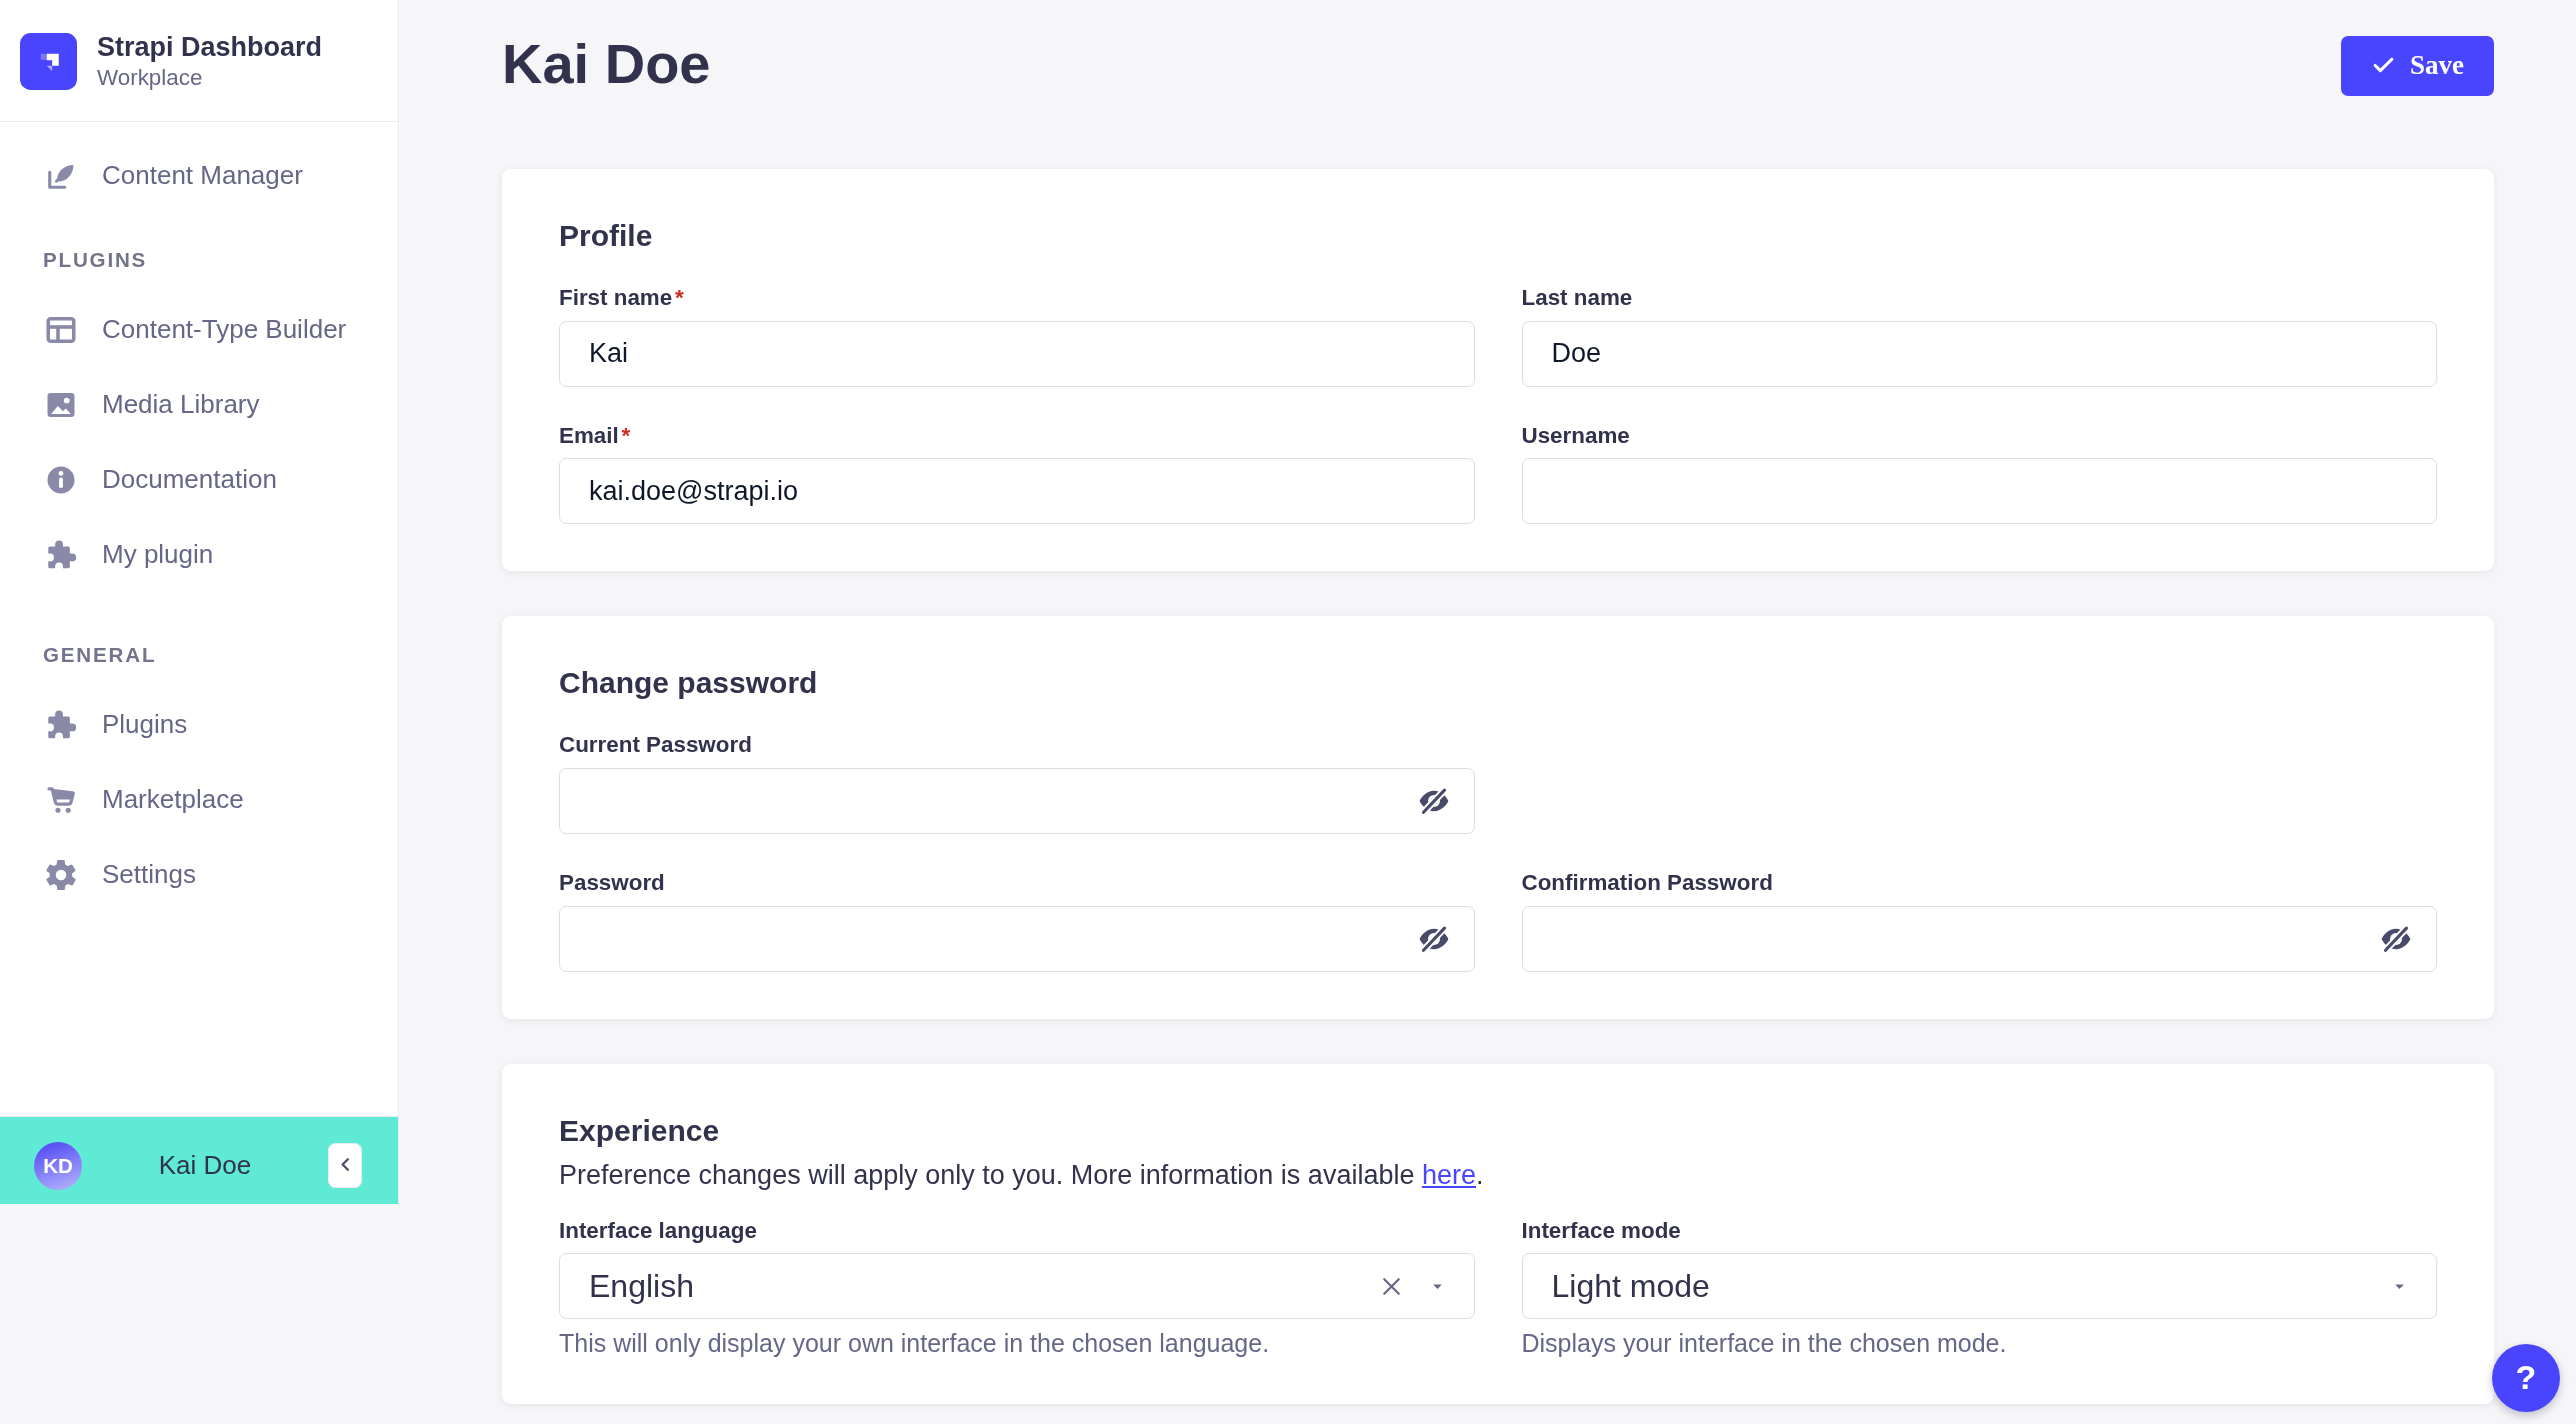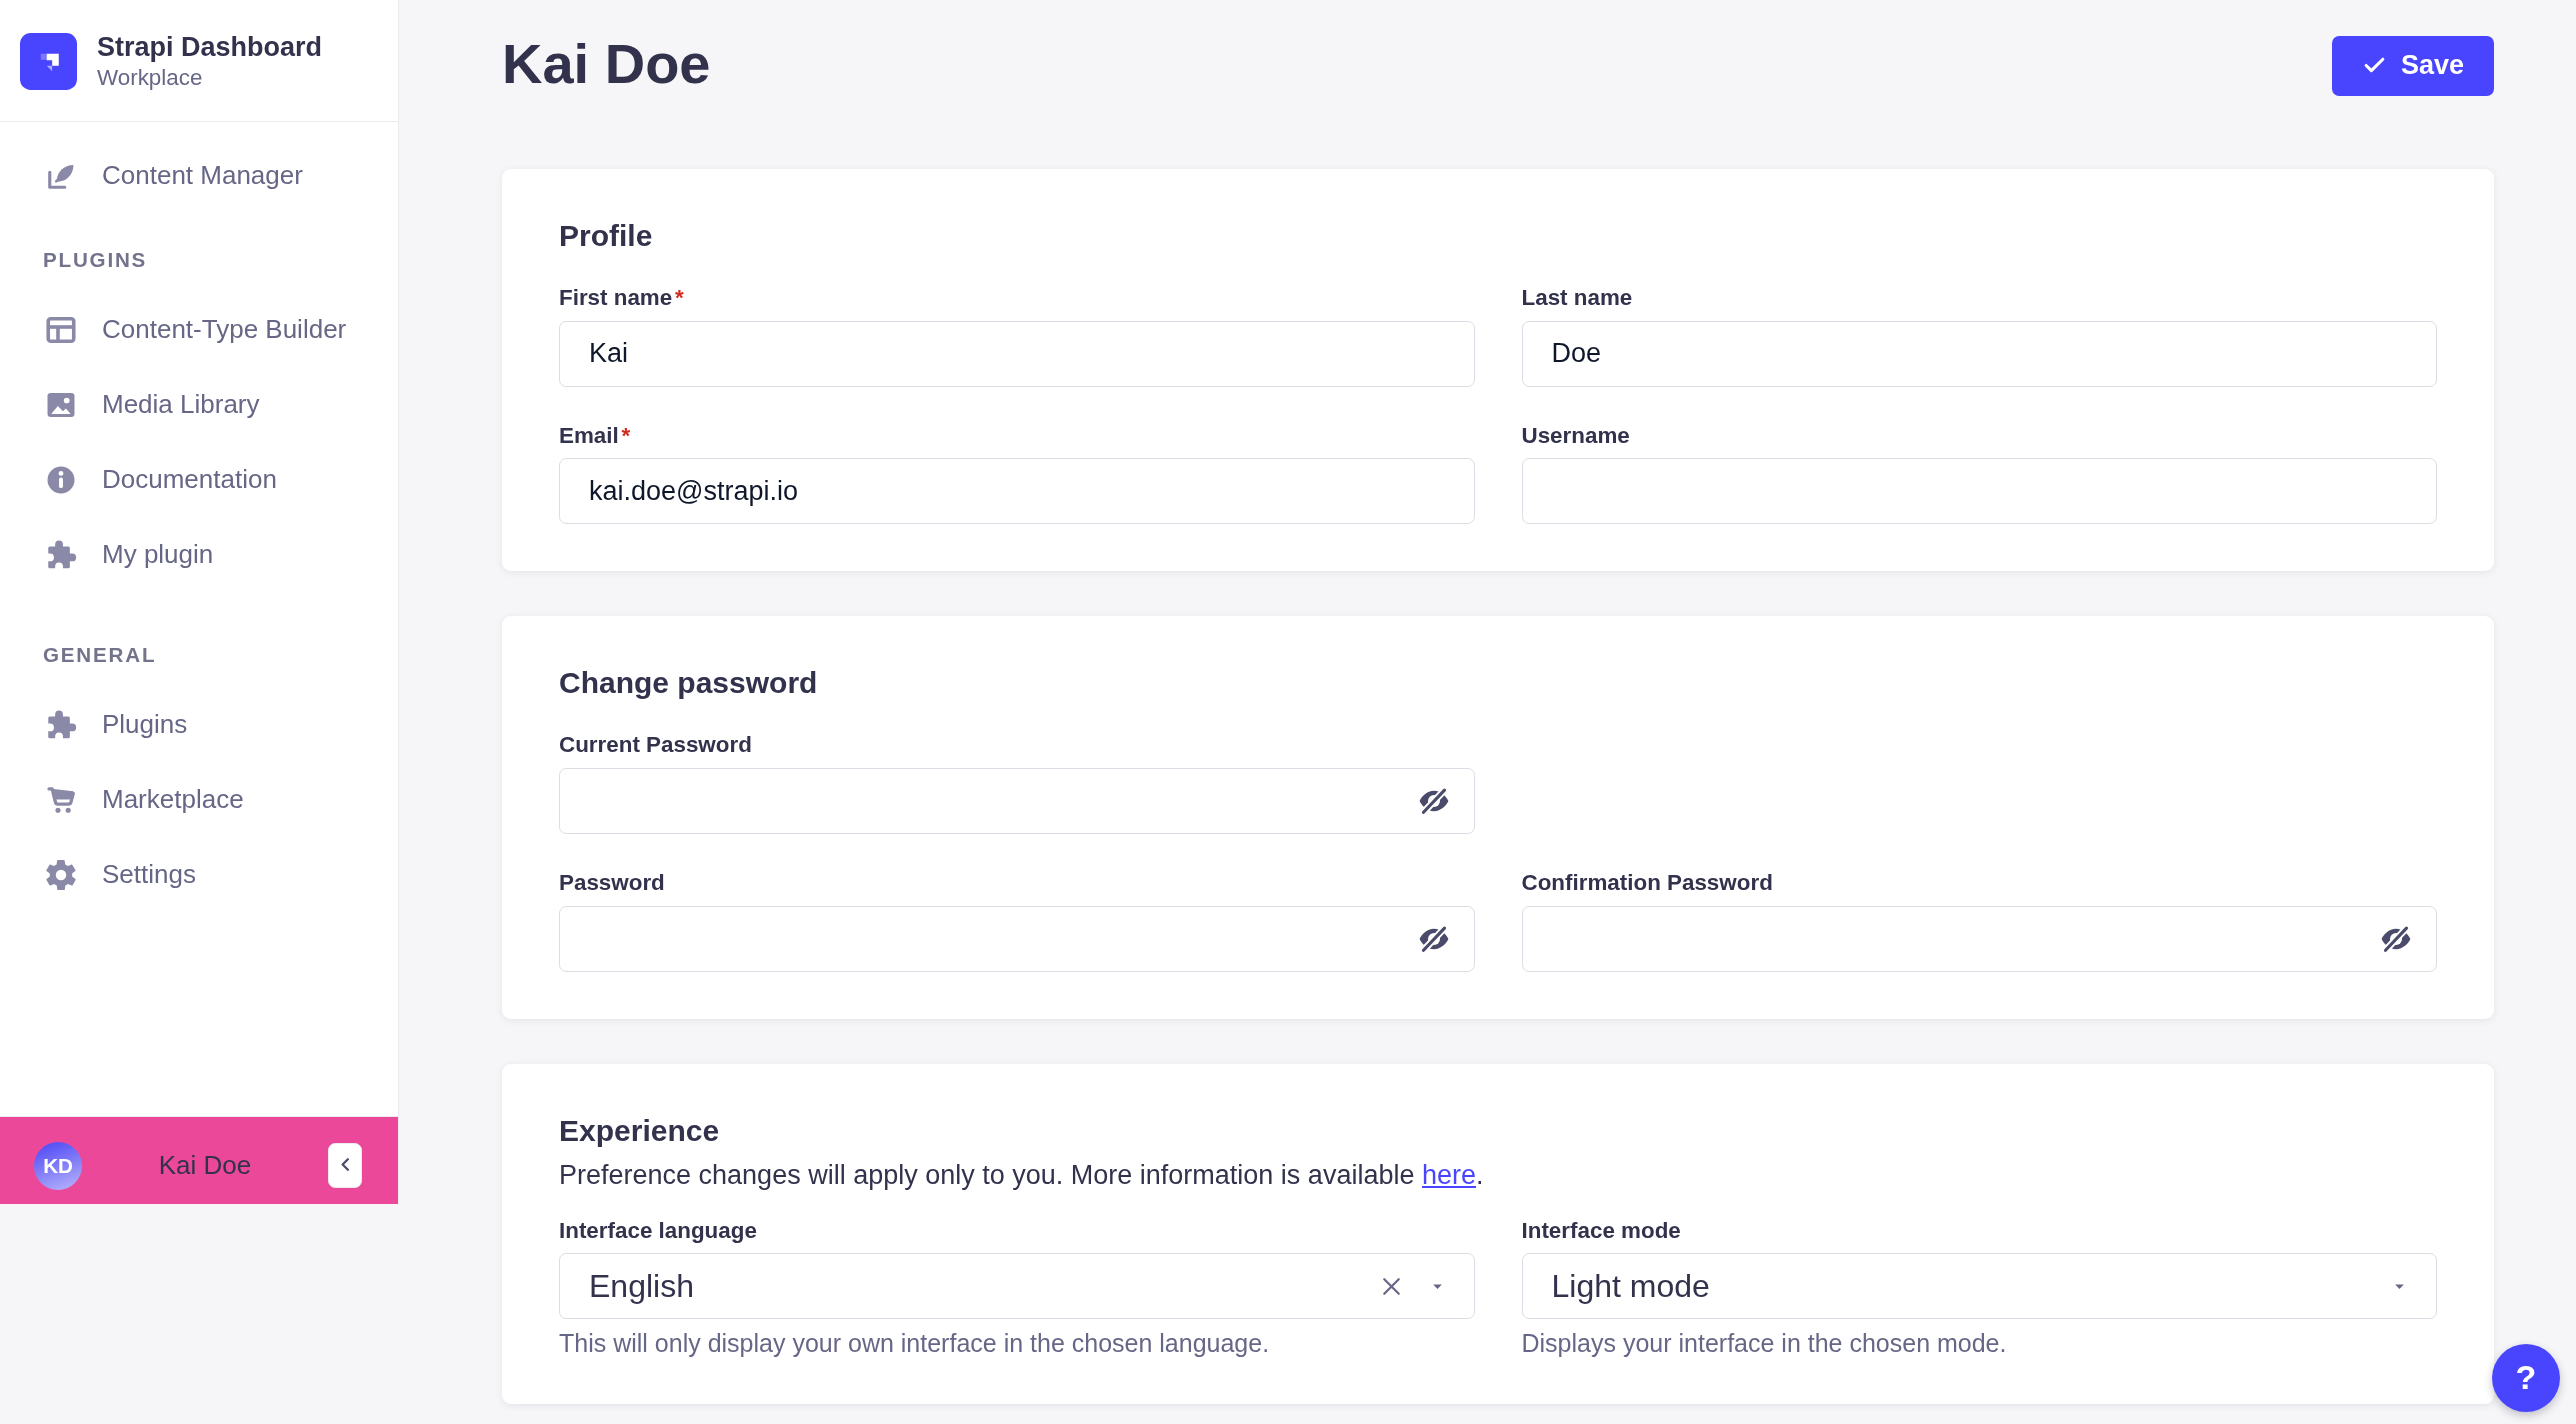--- a/index.html
+++ b/index.html
@@ -65,7 +65,7 @@
     display:flex; align-items:center; gap:14.3px;
     background:#4945ff; color:#fff; border:none; border-radius:7.2px;
     height:60px; padding:0 30px; font-size:27px; font-weight:600;
-    font-family:Liberation Sans, sans-serif; cursor:pointer;
+    font-family:Liberation Serif, serif; cursor:pointer;
   }
   .card {
     background:#fff; border-radius:9px;

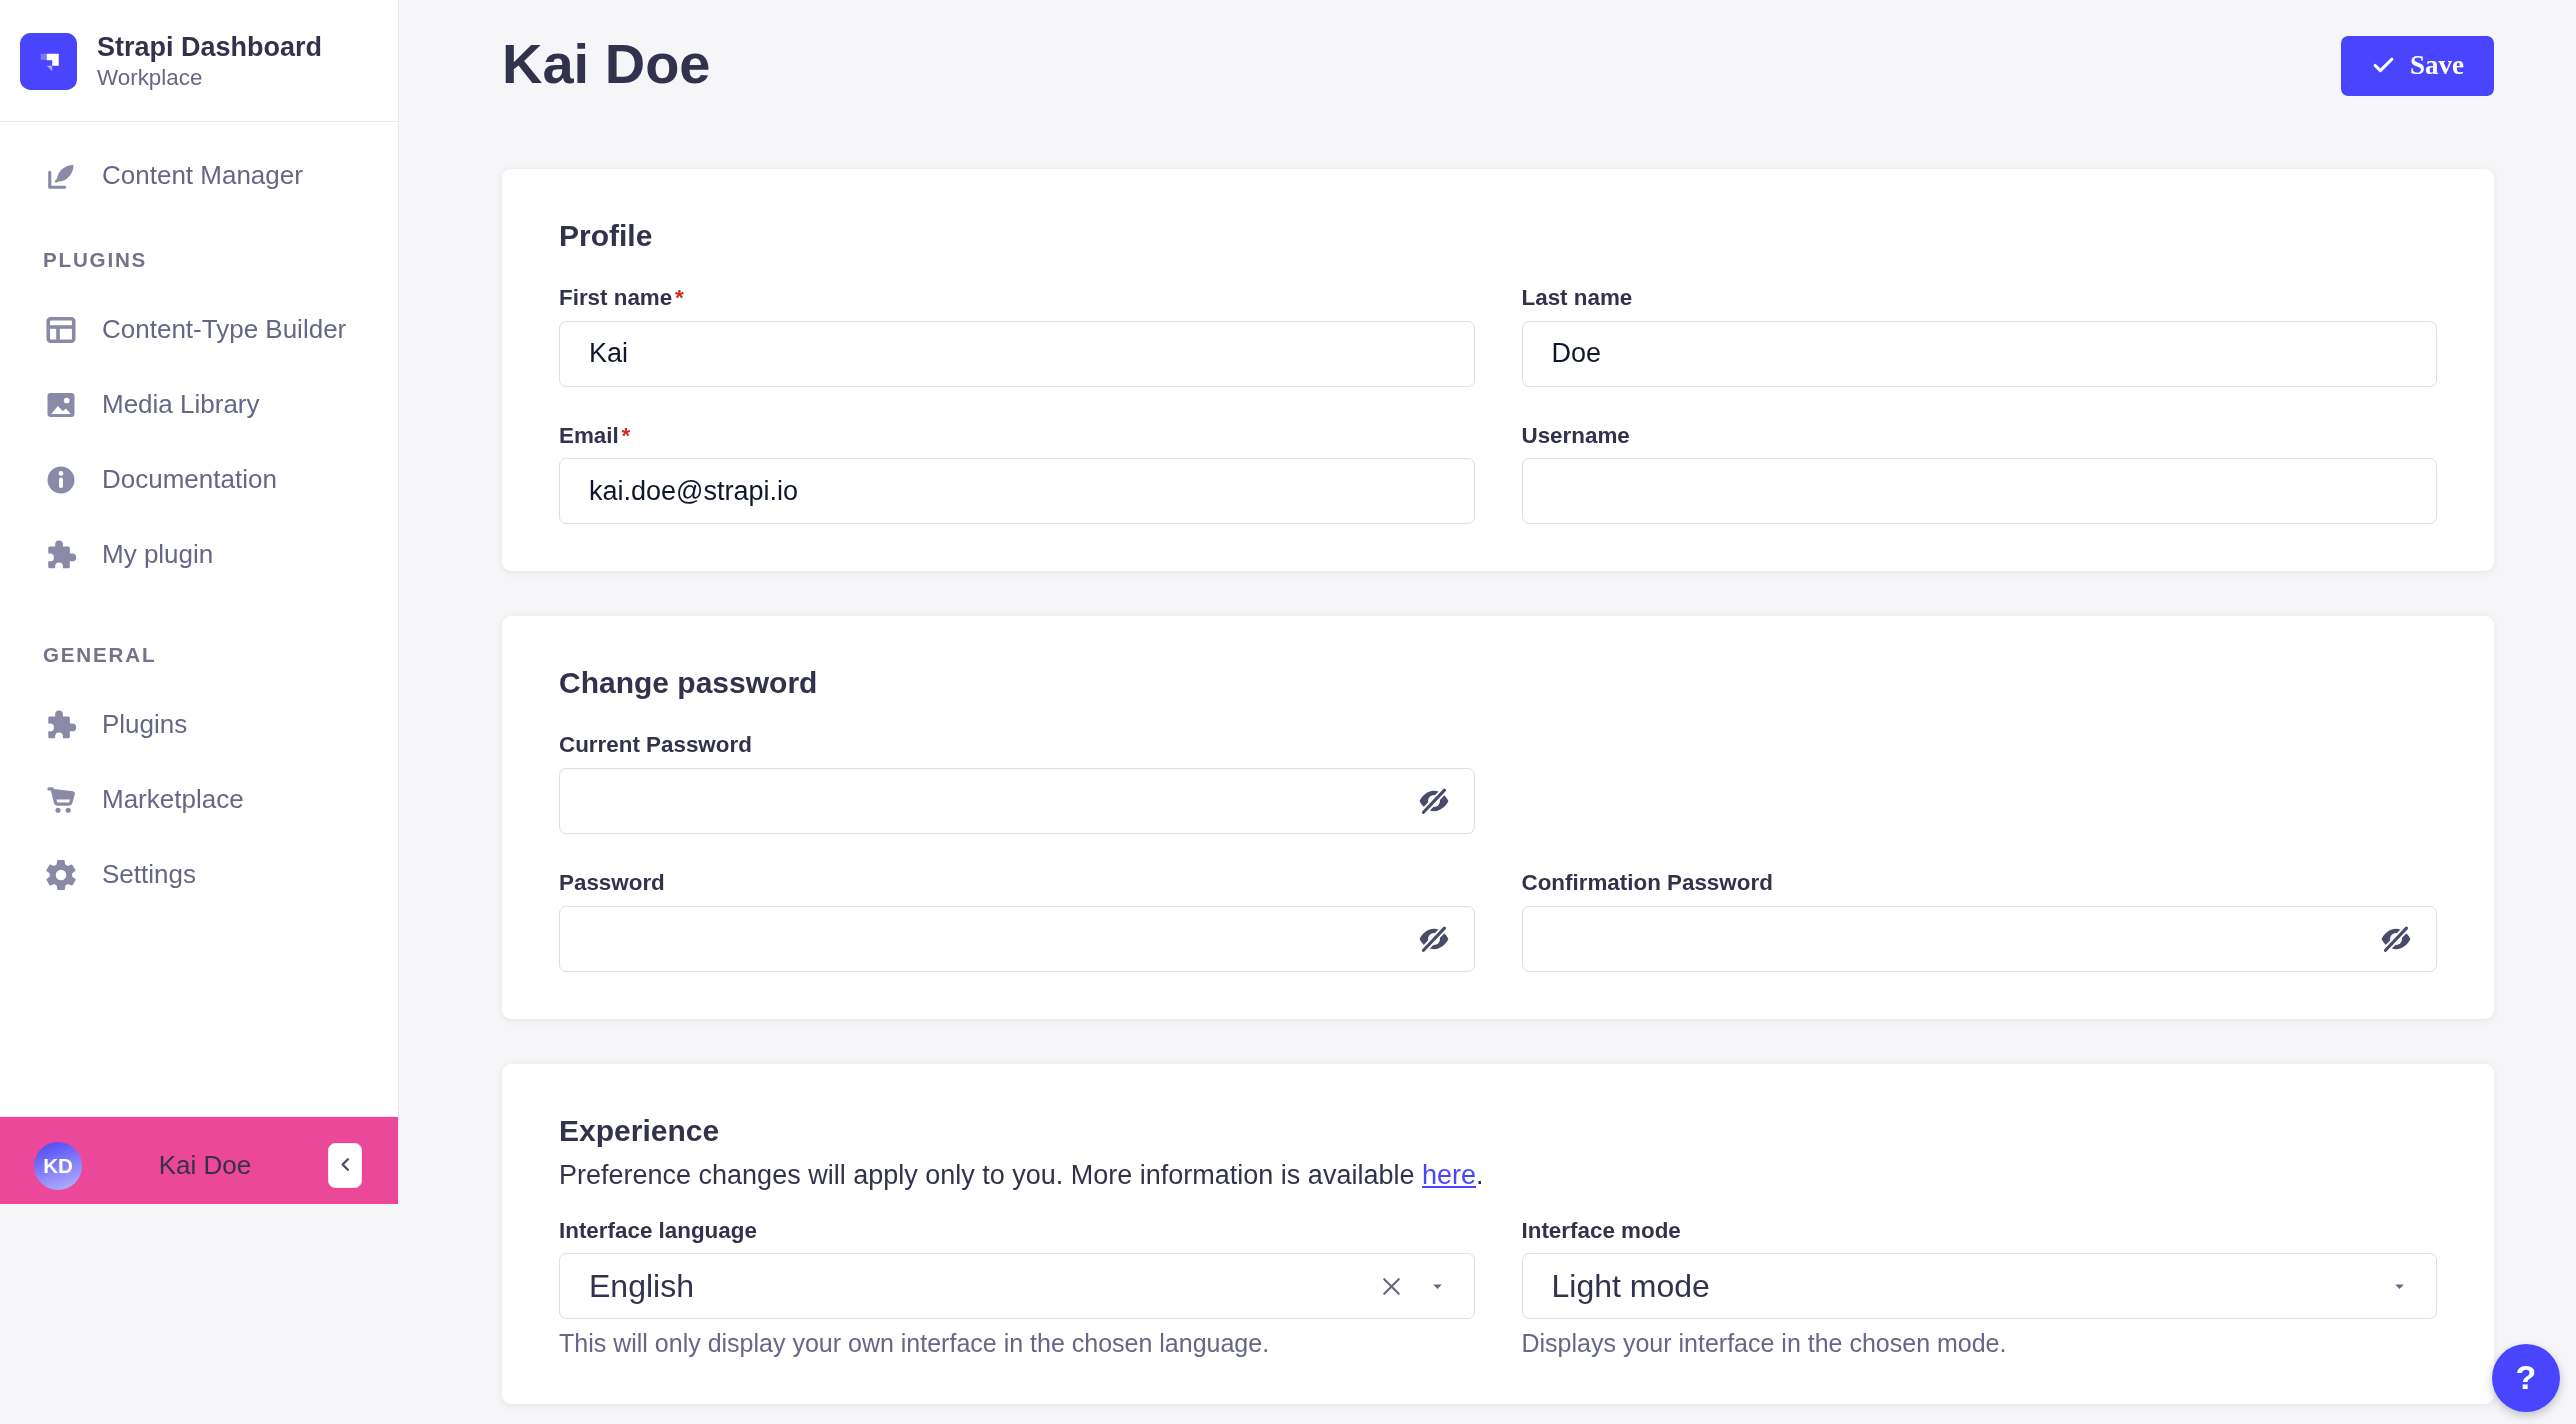--- a/index.html
+++ b/index.html
@@ -43,7 +43,7 @@
     position:absolute; bottom:0; left:0; width:100%; height:88px;
     border-top:1.8px solid #eaeaef;
     display:flex; align-items:center; justify-content:space-between;
-    padding:10px 36px 0 34px; background:#ec4899;
+    padding:10px 36px 0 34px; background:#5eead4;
   }
   .avatar {
     width:48px; height:48px; border-radius:50%;

